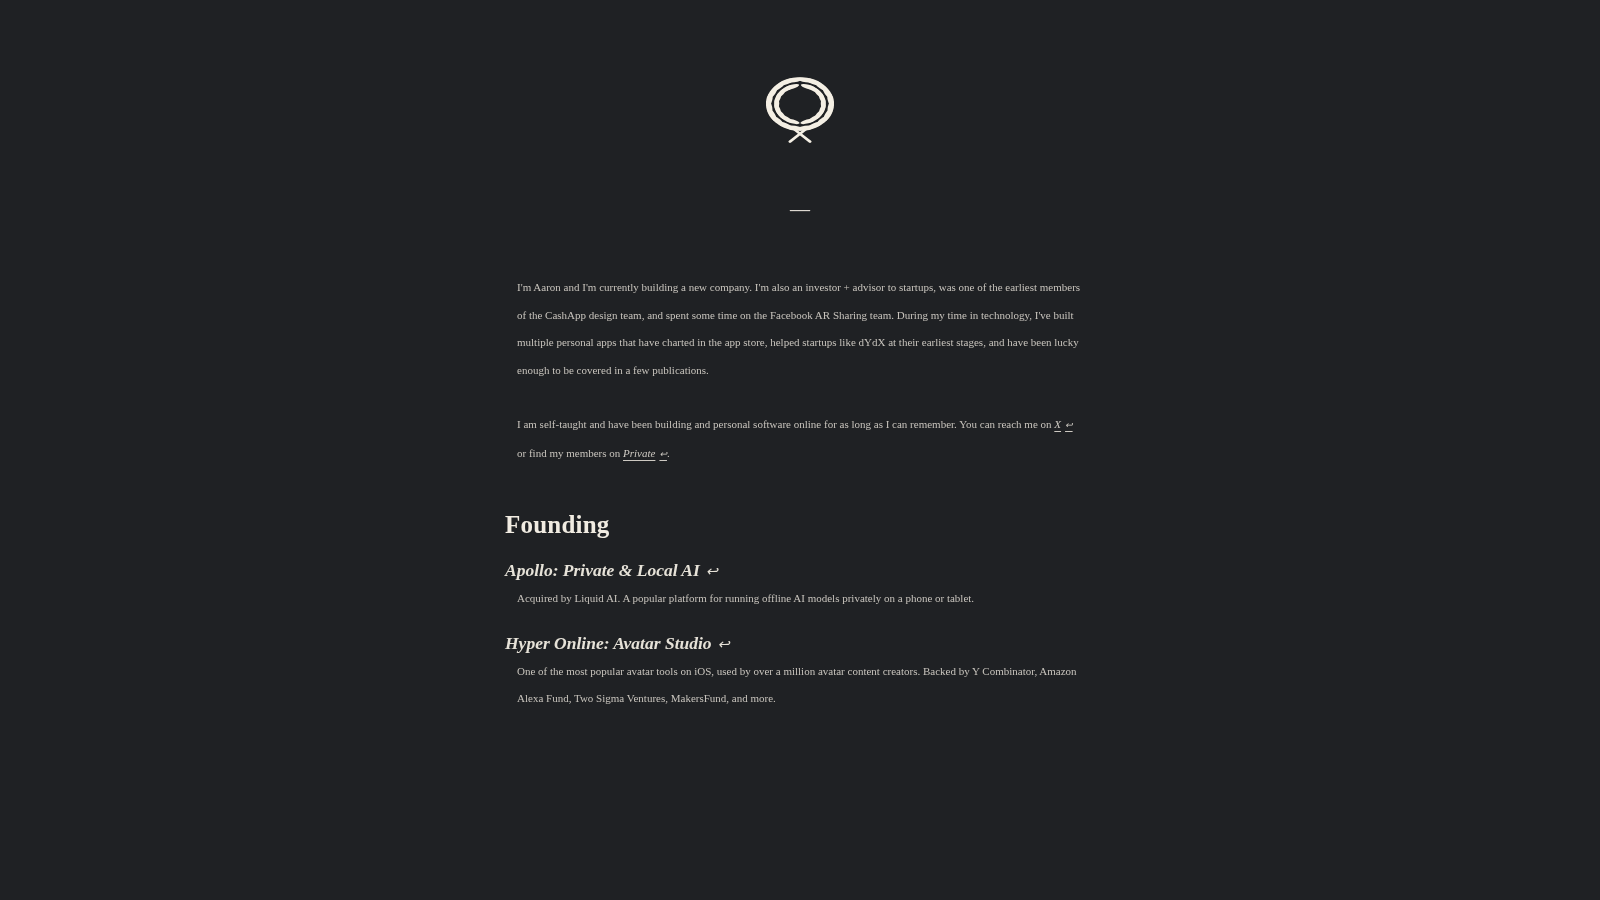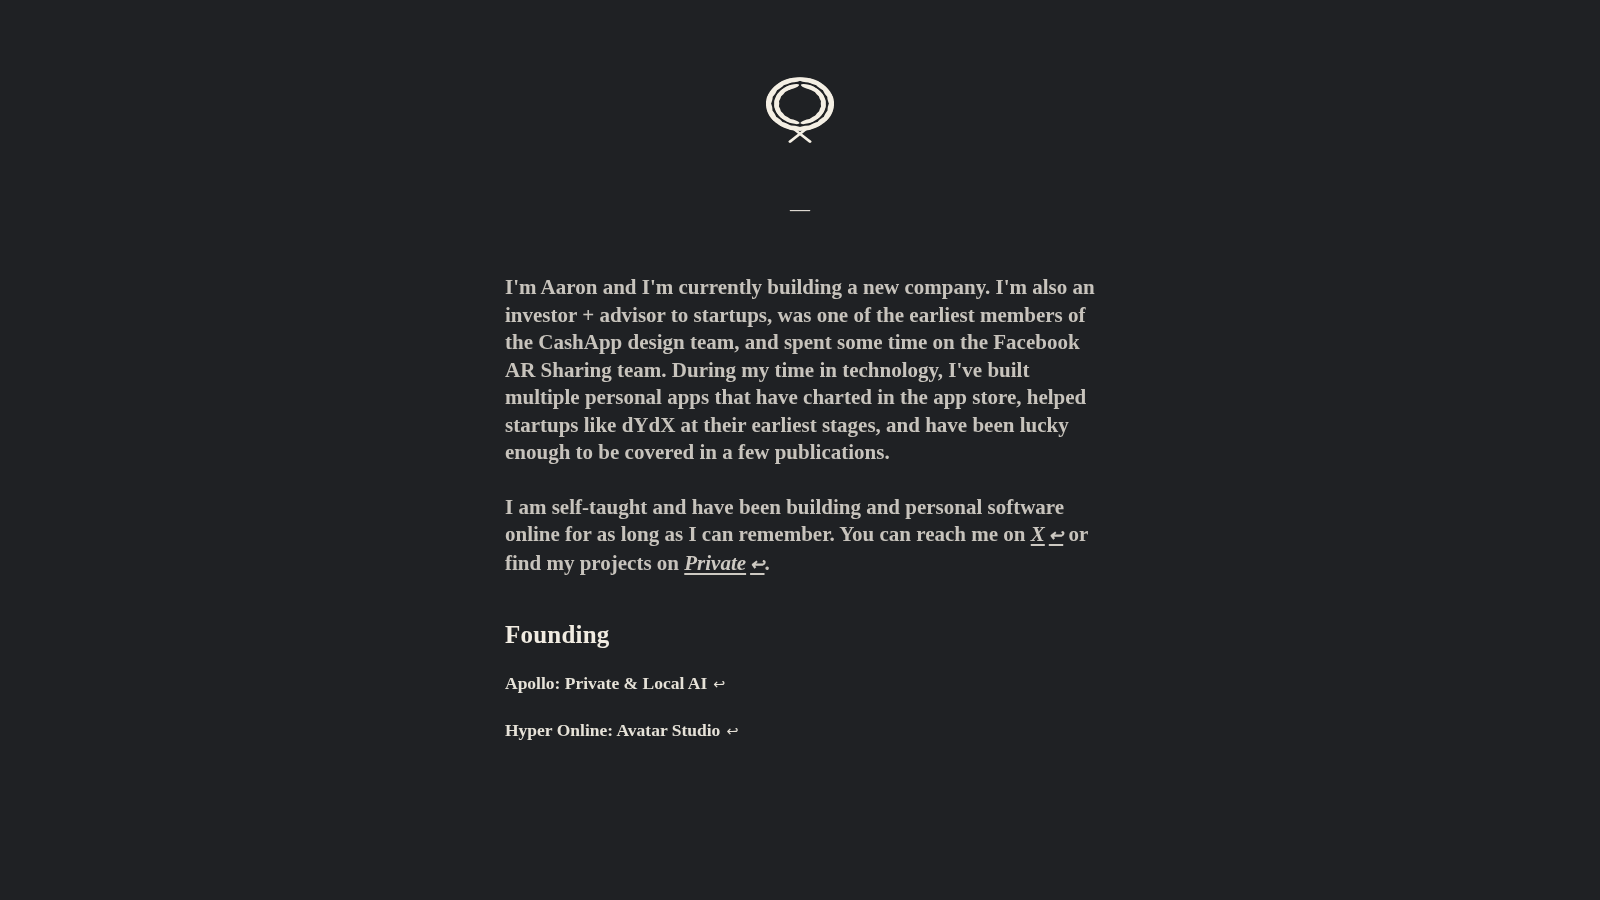--- a/index.html
+++ b/index.html
@@ -44,10 +44,10 @@
     margin-top: 0;
   }
   p {
-    margin: 0;
-    font-size: 21px;
+    margin: 12px;
+    font-size: 11px;
     line-height: 27.5px;
-    font-weight: 700;
+    font-weight: 400;
     color: #c7c3bc;
   }
   .intro-paragraph {

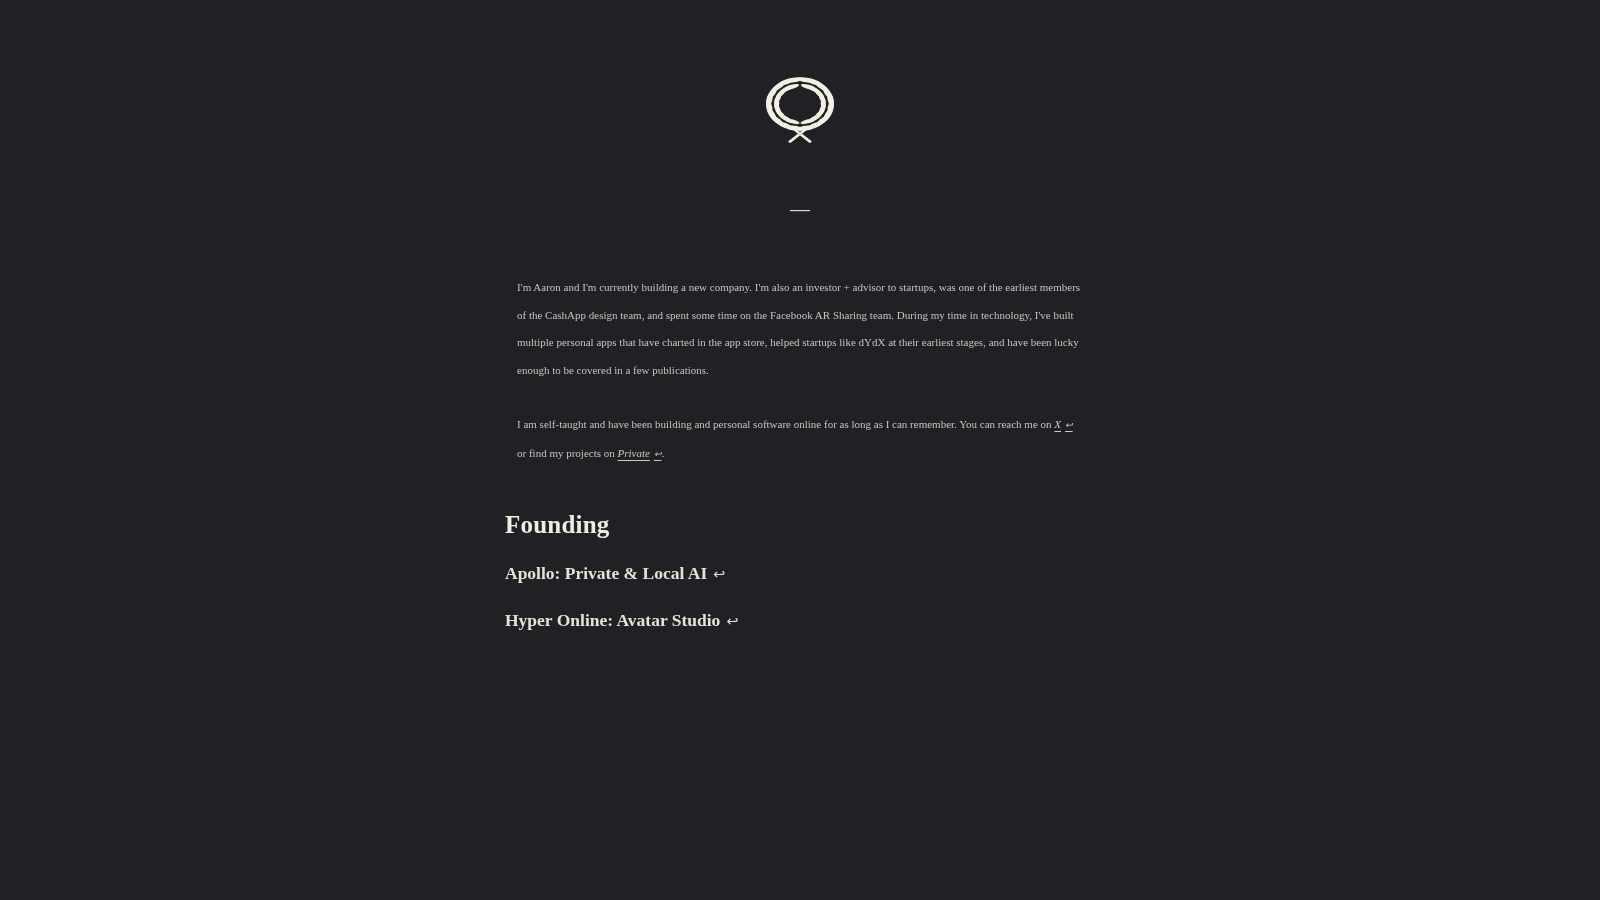--- a/index.html
+++ b/index.html
@@ -136,7 +136,7 @@
 
     <p class="intro-paragraph">I'm Aaron and I'm currently building a new company. I'm also an investor + advisor to startups, was one of the earliest members of the CashApp design team, and spent some time on the Facebook AR Sharing team. During my time in technology, I've built multiple personal apps that have charted in the app store, helped startups like dYdX at their earliest stages, and have been lucky enough to be covered in a few publications.</p>
 
-    <p class="contact-paragraph"><span>I am self-taught and have been building and personal software online for as long as I can remember. You can reach me on </span><a class="inline-link"><span>X</span><span class="link-arrow">↩</span></a><span> or find my projects on </span><a class="inline-link"><span>Private</span><span class="link-arrow">↩</span></a><span>.</span></p>
+    <p class="contact-paragraph"><span>I am self-taught and have been building and personal software online for as long as I can remember. You can reach me on </span><a class="inline-link"><span>X</span><span class="link-arrow">↩</span></a><span> or find my members on </span><a class="inline-link"><span>Private</span><span class="link-arrow">↩</span></a><span>.</span></p>
 
     <h2 class="section-heading">Founding</h2>
 

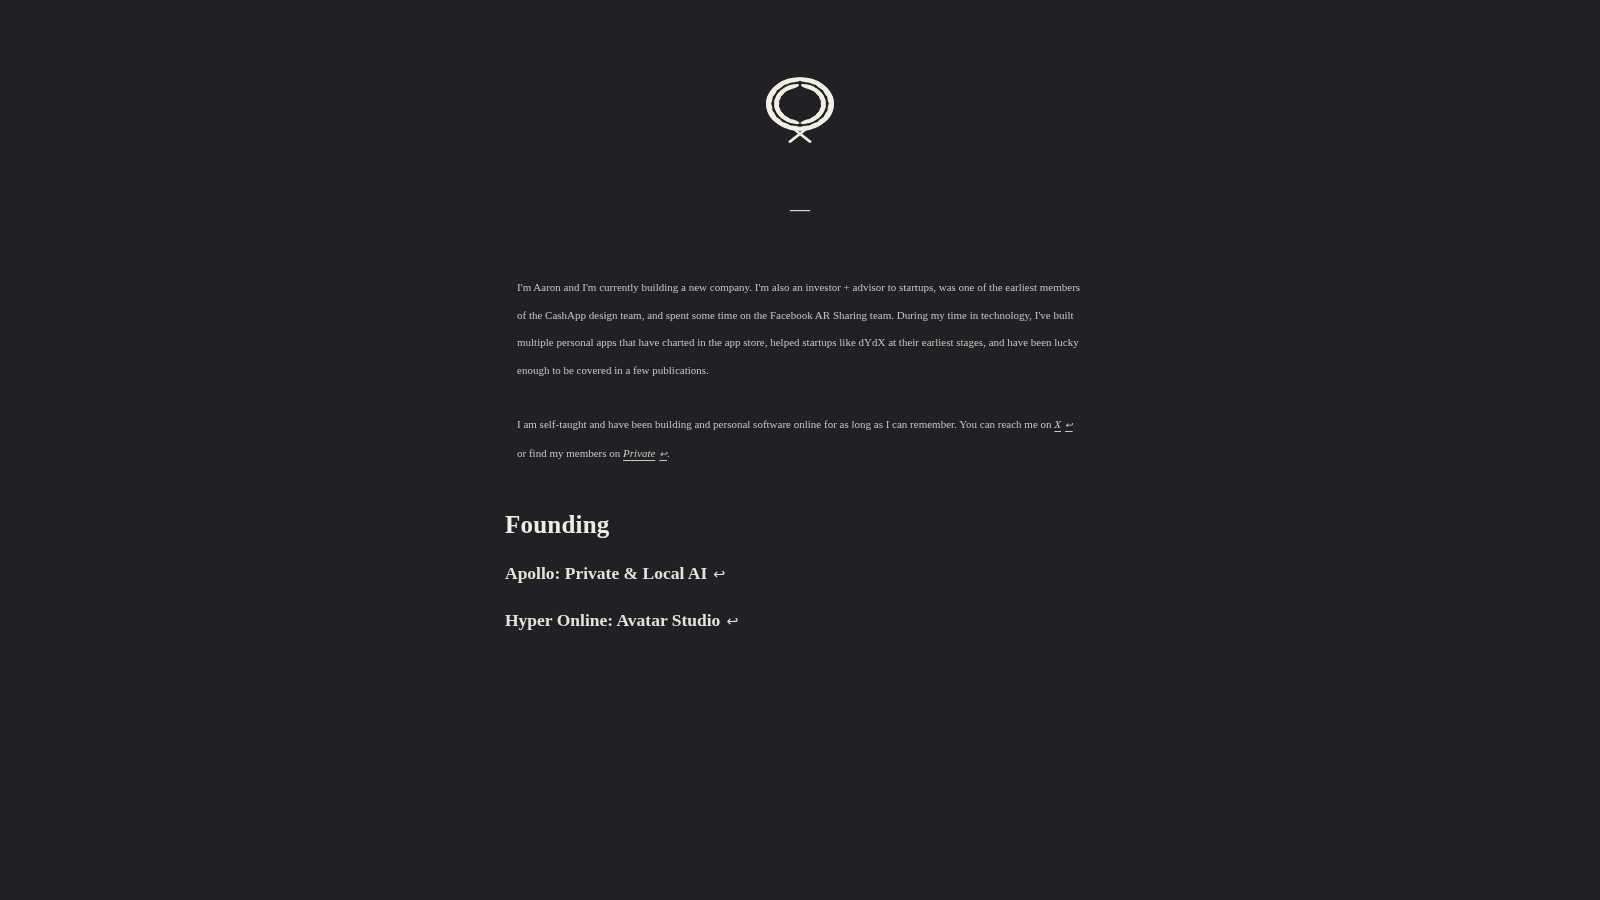--- a/index.html
+++ b/index.html
@@ -79,7 +79,8 @@
   .project-title {
     margin-top: 20px;
     font-size: 17.5px;
-    line-height: 26px;
+    line-height: 20px;
+    font-style: italic;
     font-weight: 700;
     color: #e6e2d8;
     cursor: pointer;

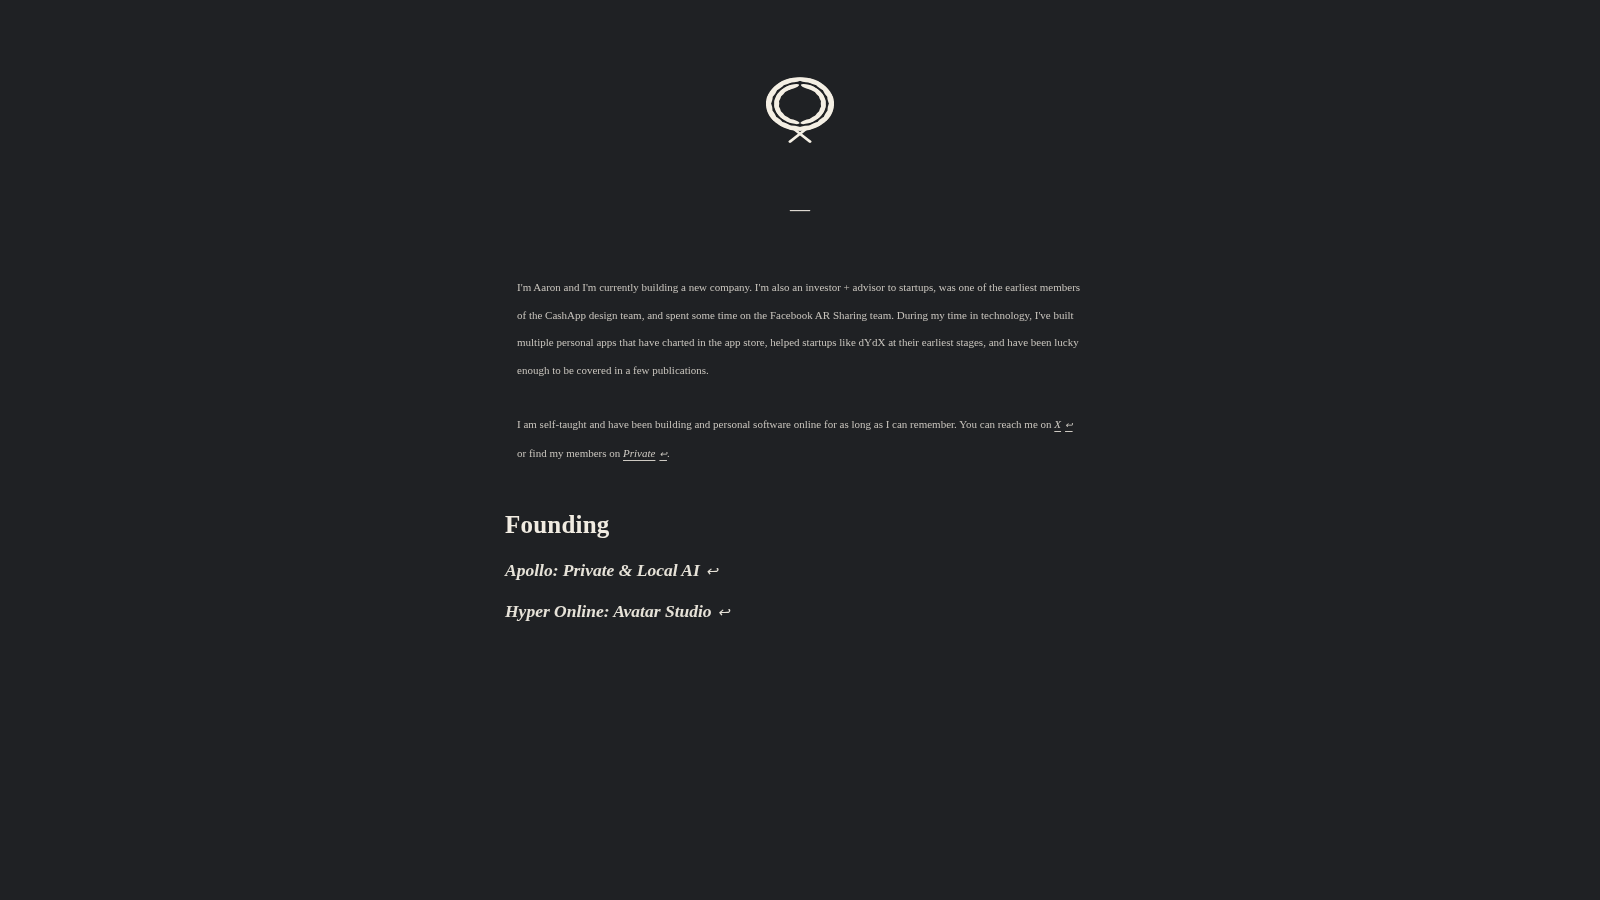--- a/index.html
+++ b/index.html
@@ -143,6 +143,7 @@
 
     <div>
       <div class="project-title"><span>Apollo: Private &amp; Local AI</span><span class="link-arrow">↩</span></div>
+      <p class="project-desc">Acquired by Liquid AI. A popular platform for running offline AI models privately on a phone or tablet.</p>
     </div>
 
     <div>

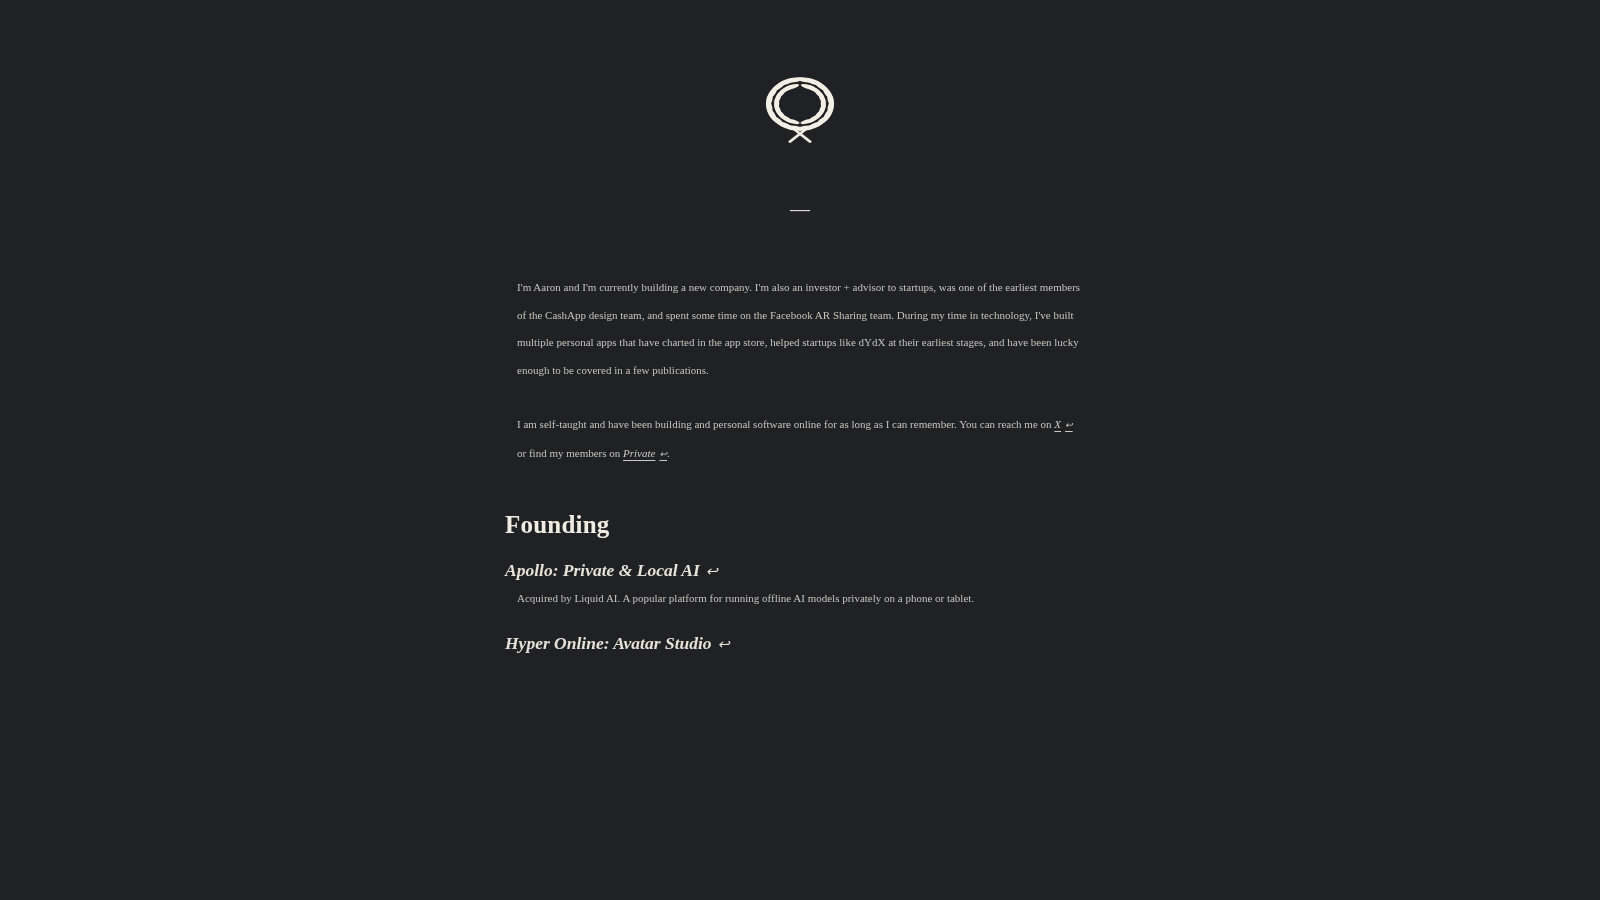--- a/index.html
+++ b/index.html
@@ -148,6 +148,7 @@
 
     <div>
       <div class="project-title"><span>Hyper Online: Avatar Studio</span><span class="link-arrow">↩</span></div>
+      <p class="project-desc">One of the most popular avatar tools on iOS, used by over a million avatar content creators. Backed by Y Combinator, Amazon Alexa Fund, Two Sigma Ventures, MakersFund, and more.</p>
     </div>
 
   </main>

